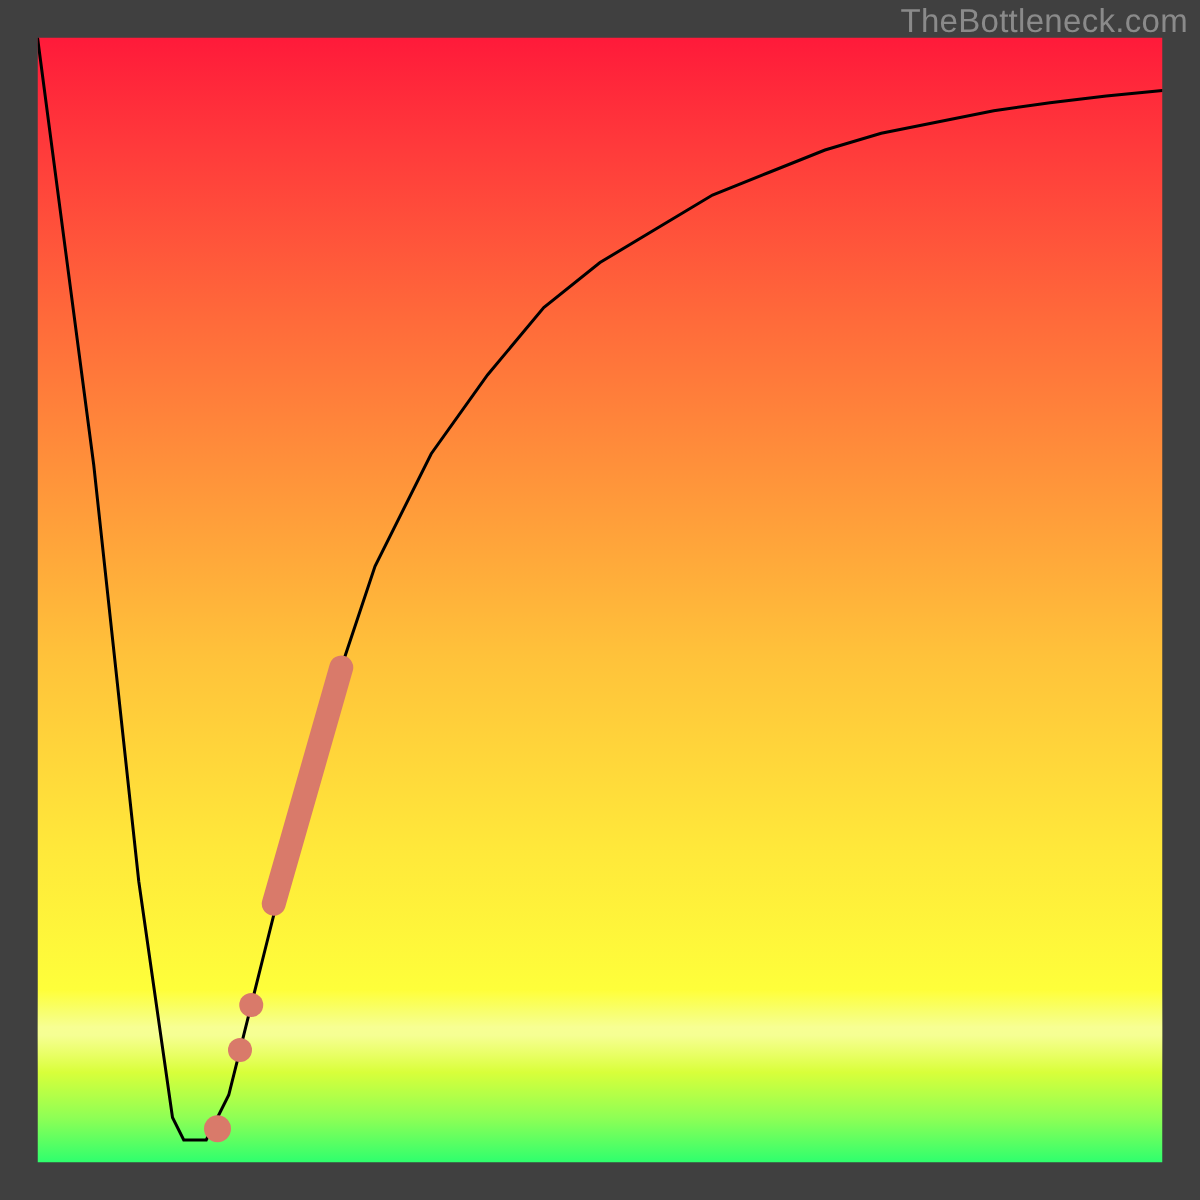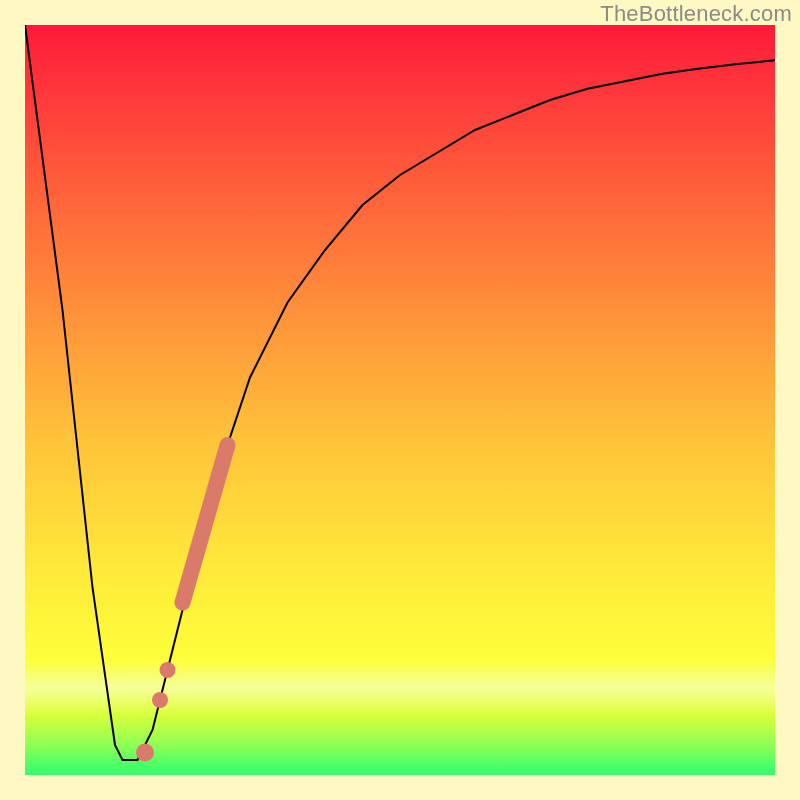--- a/index.html
+++ b/index.html
@@ -14,7 +14,7 @@
   .frame {
     position: absolute;
     inset: 0;
-    background: #fef9c3;
+    background: #404040;
   }
   .plot-area {
     position: absolute;

